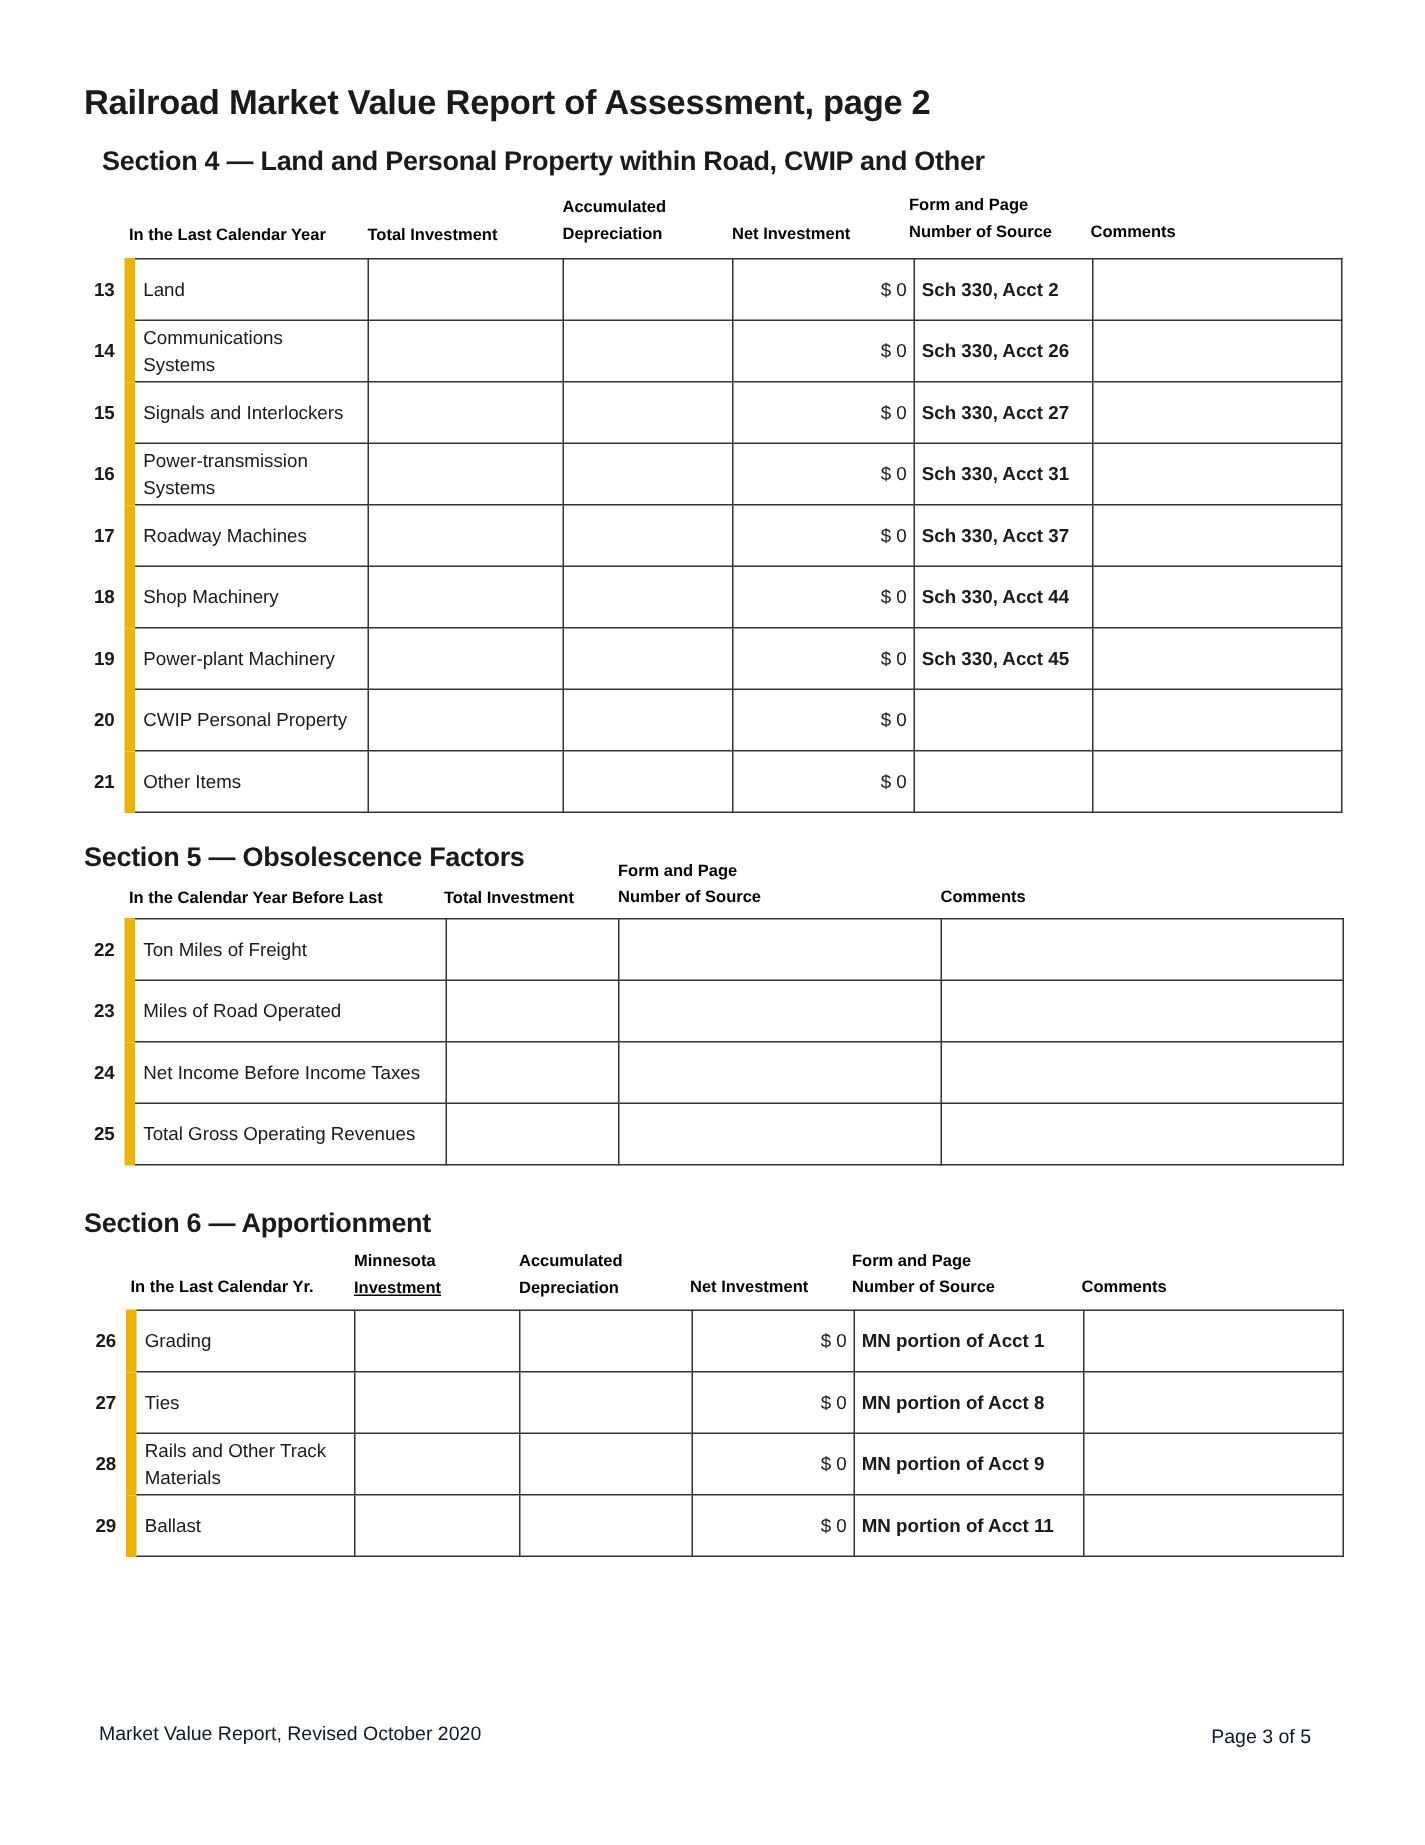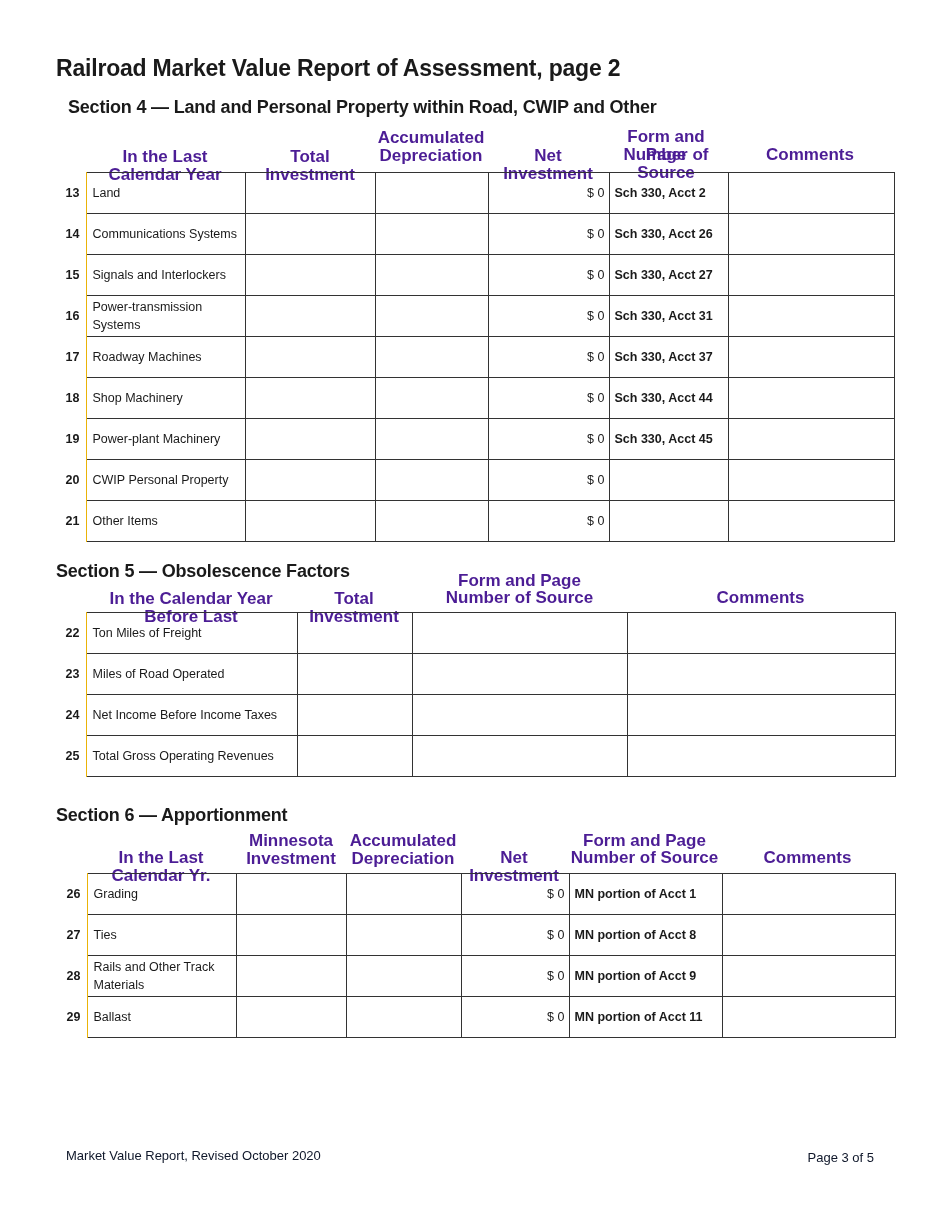--- a/index.html
+++ b/index.html
@@ -6,7 +6,7 @@
   body { width:950px; height:1230px; position:relative; font-family:"Liberation Sans", sans-serif; color:#1a1a1a; overflow:hidden; }
   h1 { position:absolute; left:56px; top:55px; margin:0; font-size:23px; font-weight:bold; letter-spacing:-0.2px; }
   h2 { position:absolute; margin:0; font-size:18px; font-weight:bold; letter-spacing:-0.2px; }
-  .hdr { position:absolute; font-size:17px; font-weight:bold; text-align:center; line-height:18px; color:#4c1d95; }
+  .hdr { position:absolute; font-size:11px; font-weight:bold; text-align:left; line-height:18px; color:#000000; }
   table.grid { position:absolute; border-collapse:collapse; table-layout:fixed; }
   table.grid td { border:1px solid #333; font-size:12.5px; padding:0 6px; vertical-align:middle; line-height:18px; }
   table.grid td.num { border:none; border-right:1px solid #eab308; font-weight:bold; text-align:right; padding:0 6px 0 0; font-size:12.5px; }

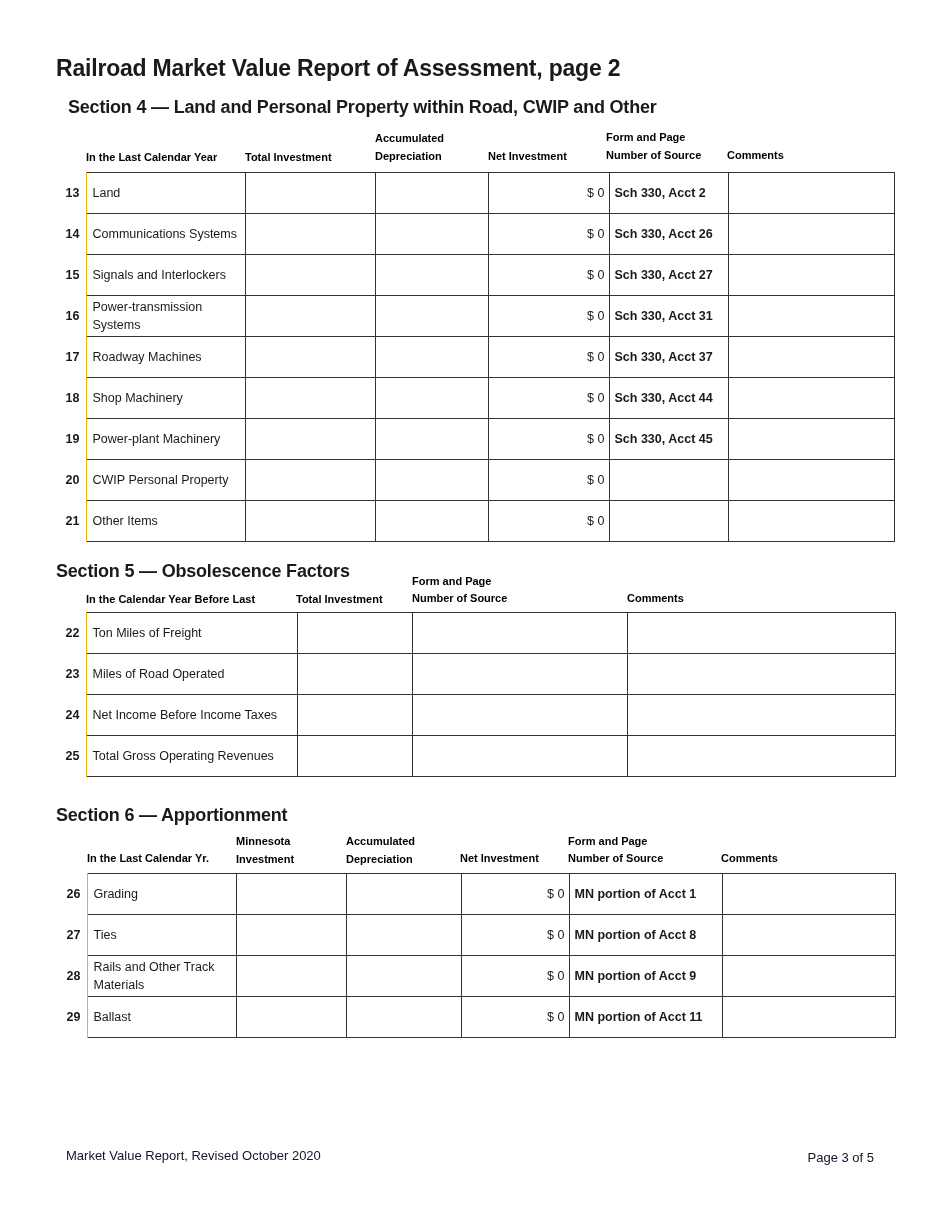--- a/index.html
+++ b/index.html
@@ -9,7 +9,7 @@
   .hdr { position:absolute; font-size:11px; font-weight:bold; text-align:left; line-height:18px; color:#000000; }
   table.grid { position:absolute; border-collapse:collapse; table-layout:fixed; }
   table.grid td { border:1px solid #333; font-size:12.5px; padding:0 6px; vertical-align:middle; line-height:18px; }
-  table.grid td.num { border:none; border-right:1px solid #eab308; font-weight:bold; text-align:right; padding:0 6px 0 0; font-size:12.5px; }
+  table.grid td.num { border:none; border-right:7px solid #eab308; font-weight:bold; text-align:right; padding:0 6px 0 0; font-size:12.5px; }
   table.grid tr:first-child td.num, table.grid tr:last-child td.num { border-top:none; border-bottom:none; }
   td.money { text-align:right; font-size:16px; padding-right:4px !important; }
   td.src { font-size:12.5px; padding-left:5px !important;font-weight:bold; }

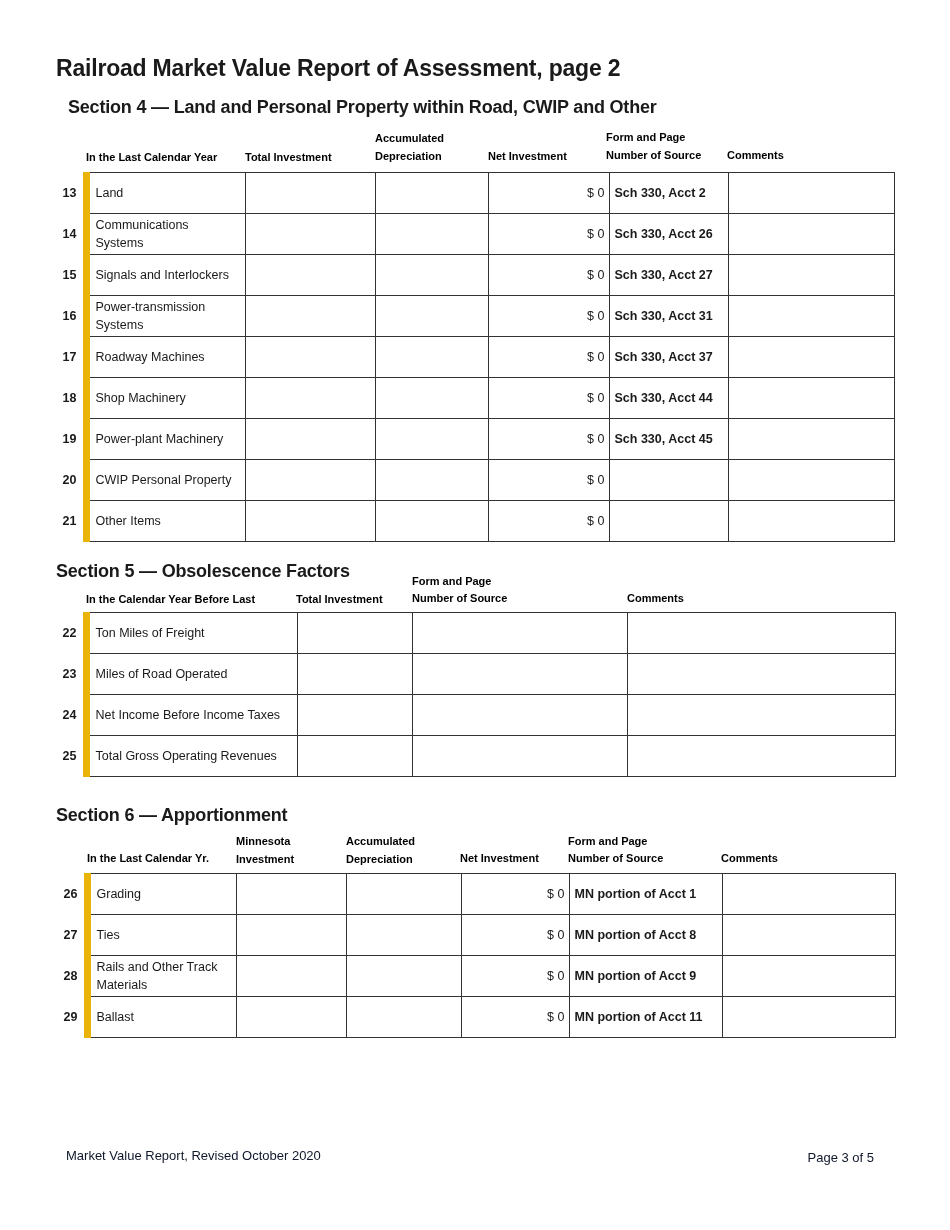--- a/index.html
+++ b/index.html
@@ -175,7 +175,7 @@
 <h2 style="left:56px; top:805px;">Section 6 — Apportionment</h2>
 <div class="hdr" style="left:87px; top:849px; width:148px;">In the Last Calendar Yr.</div>
 <div class="hdr" style="left:236px; top:832px; width:110px;">Minnesota</div>
-<div class="hdr" style="left:236px; top:850px; width:110px;">Investment</div>
+<div class="hdr" style="left:236px; top:850px; width:110px;text-decoration:underline;">Investment</div>
 <div class="hdr" style="left:346px; top:832px; width:114px;">Accumulated</div>
 <div class="hdr" style="left:346px; top:850px; width:114px;">Depreciation</div>
 <div class="hdr" style="left:460px; top:849px; width:108px;">Net Investment</div>

